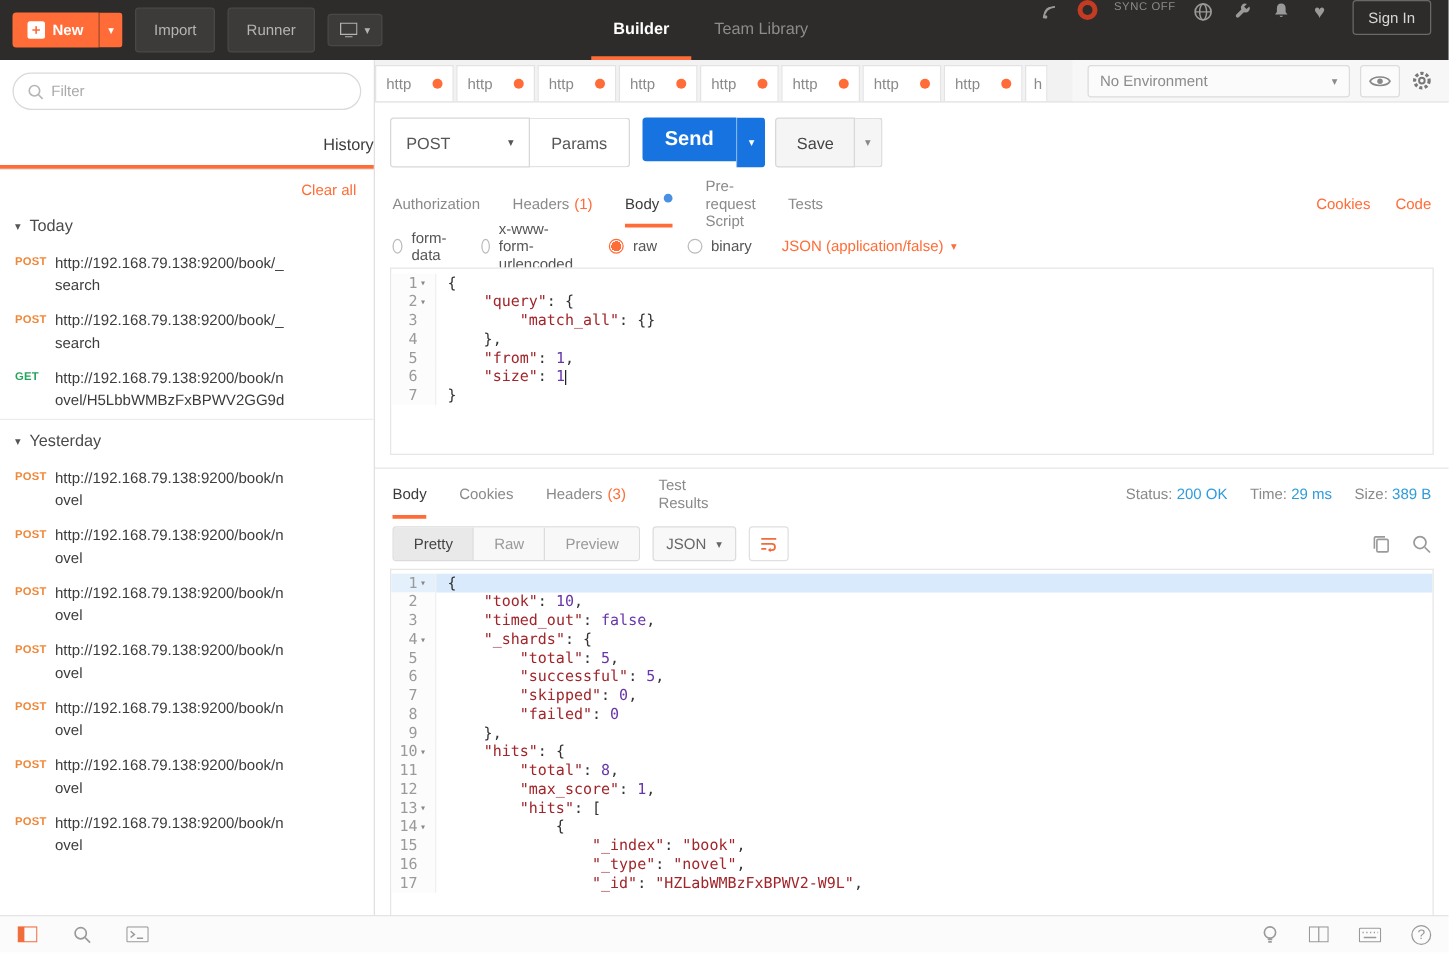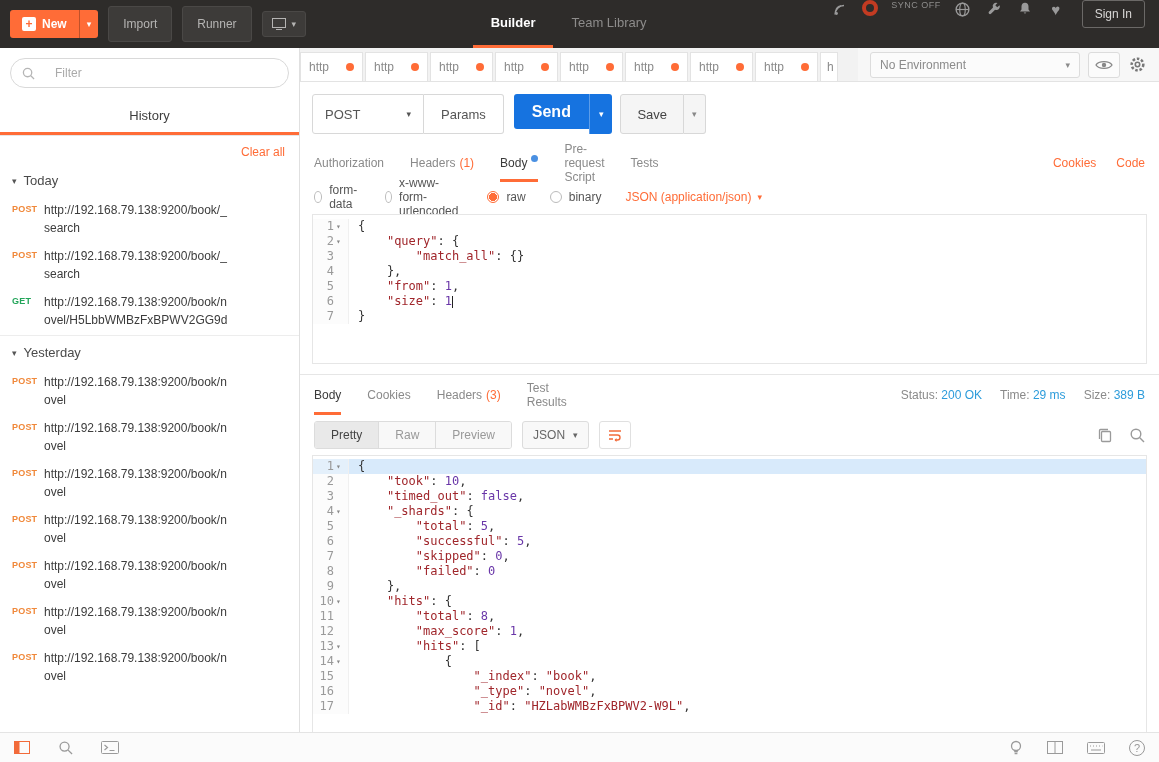--- a/index.html
+++ b/index.html
@@ -36,7 +36,7 @@
   
   .sidebar{width:300px;flex:0 0 300px;border-right:1px solid #e0e0e0;display:flex;flex-direction:column;min-height:0}
   .filter-wrap{padding:10px}
-  .filter-box{height:30px;border:1px solid #d9d9d9;border-radius:16px;display:flex;align-items:center;padding:0 11px;gap:20px}
+  .filter-box{height:30px;border:1px solid #d9d9d9;border-radius:16px;display:flex;align-items:center;padding:0 11px;gap:6px}
   .filter-box input{border:none;outline:none;flex:1;font:inherit;color:#333}
   .filter-box input::placeholder{color:#aaa}
   .side-tabs{display:flex;border-bottom:1px solid #e6e6e6}

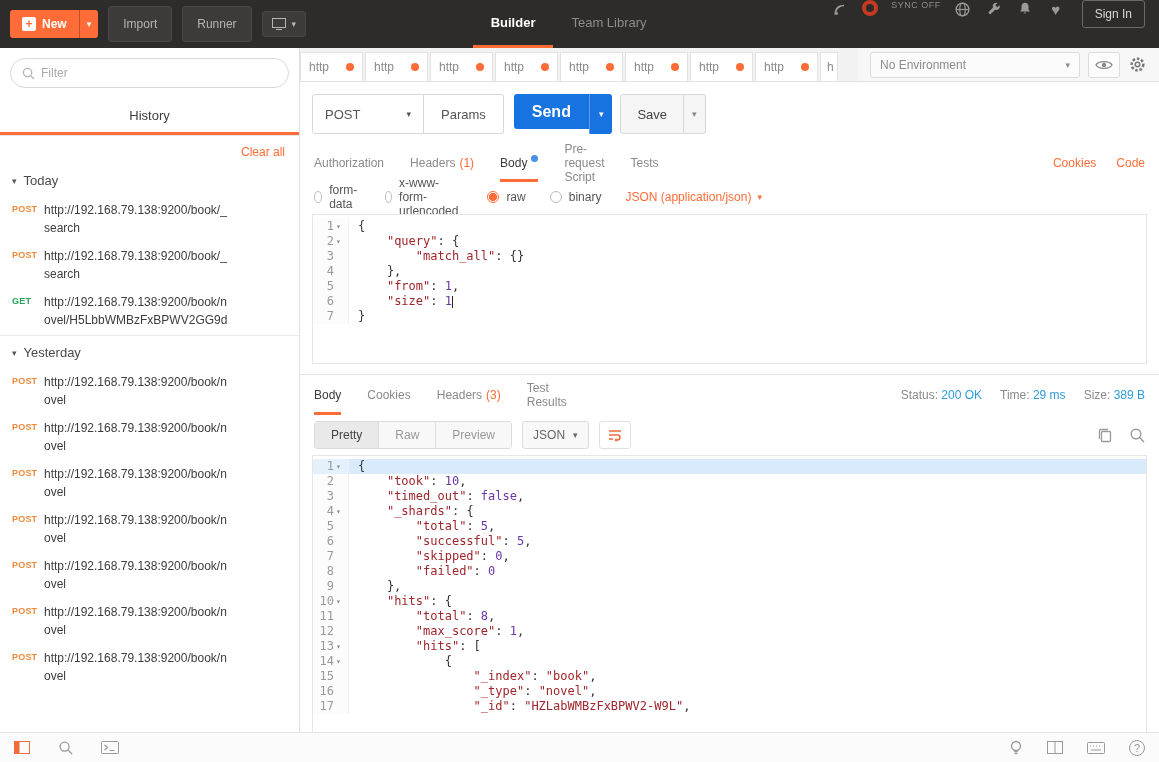--- a/index.html
+++ b/index.html
@@ -40,7 +40,7 @@
   .filter-box input{border:none;outline:none;flex:1;font:inherit;color:#333}
   .filter-box input::placeholder{color:#aaa}
   .side-tabs{display:flex;border-bottom:1px solid #e6e6e6}
-  .side-tab{flex:1;text-align:center;padding:10px 0 9px;color:#8a8a8a;font-size:13px;border-bottom:3px solid transparent;cursor:pointer}
+  .side-tab{flex:1;text-align:right;padding:10px 0 9px;color:#8a8a8a;font-size:13px;border-bottom:3px solid transparent;cursor:pointer}
   .side-tab.active{color:#3d3d3d;border-bottom-color:var(--accent)}
   .clear-all{text-align:right;padding:9px 14px 5px;color:var(--accent);cursor:pointer}
   .history{flex:1;overflow:hidden}

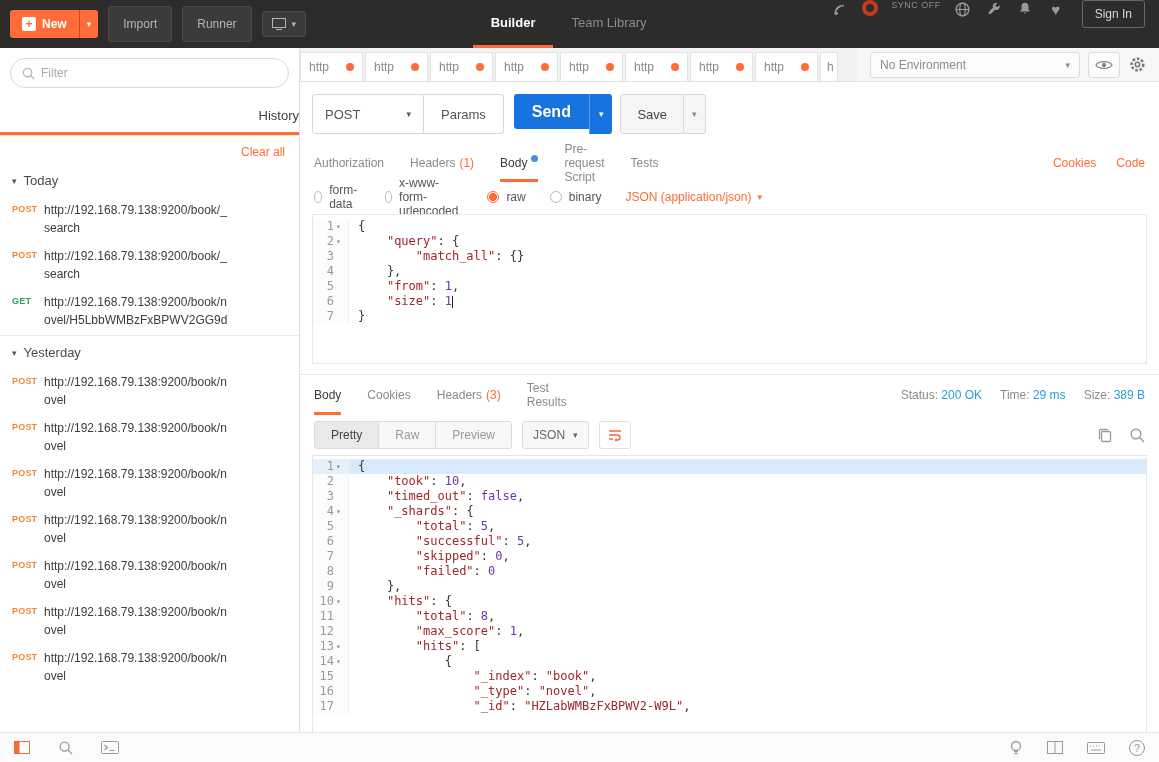--- a/index.html
+++ b/index.html
@@ -384,7 +384,7 @@
             </label>
           </div>
         <div class="raw-lang">
-          <span>JSON (application/json)</span>
+          <span>JSON (application/false)</span>
           <span class="caret-sm">▾</span>
         </div>
       </div>

